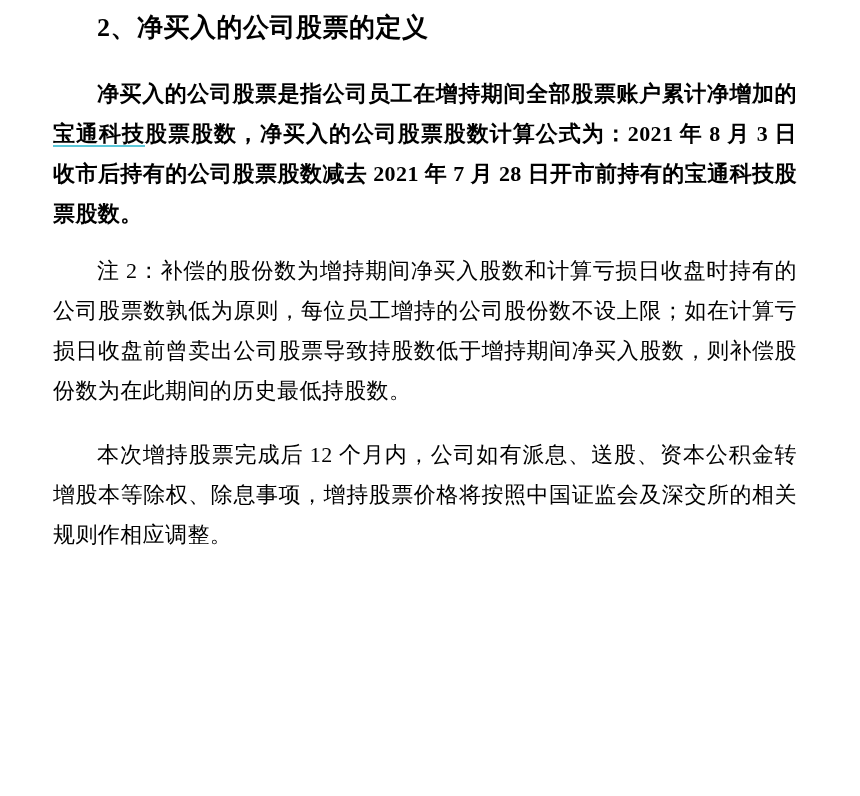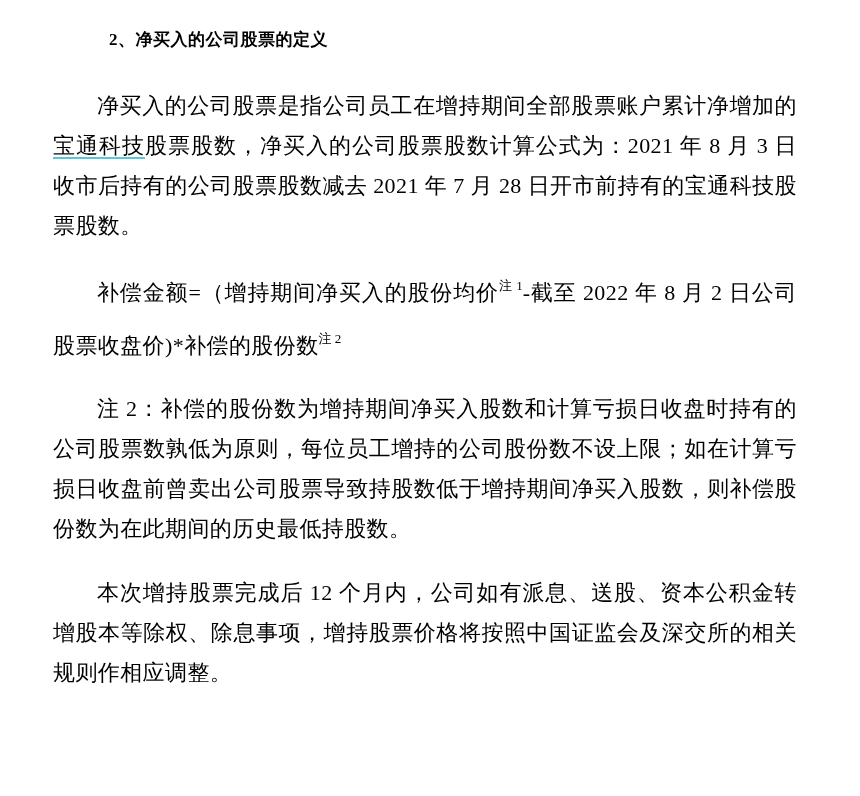--- a/index.html
+++ b/index.html
@@ -21,8 +21,8 @@
     font-size: 22px;
   }
   .heading {
-    margin: 12px;
-    font-size: 17px;
+    margin: 0;
+    font-size: 26px;
     font-weight: bold;
     line-height: 40px;
     text-indent: 44px;

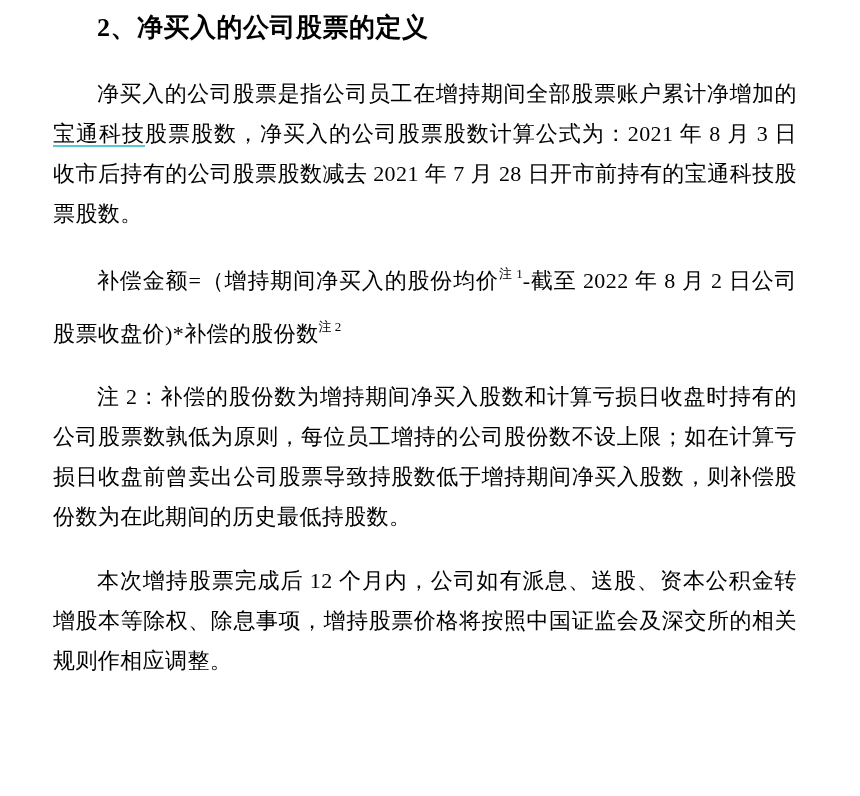--- a/index.html
+++ b/index.html
@@ -37,7 +37,7 @@
     letter-spacing: 0.4px;
     word-break: break-all;
   }
-  .sec-p1      { margin-top: 26px; }
+  .sec-p1      { margin-top: 26px; font-weight: bold; }
   .sec-h3      { margin-top: 10px; }
   .sec-formula { margin-top: 20px; line-height: 53px; }
   .sec-note1   { margin-top: 13px; }

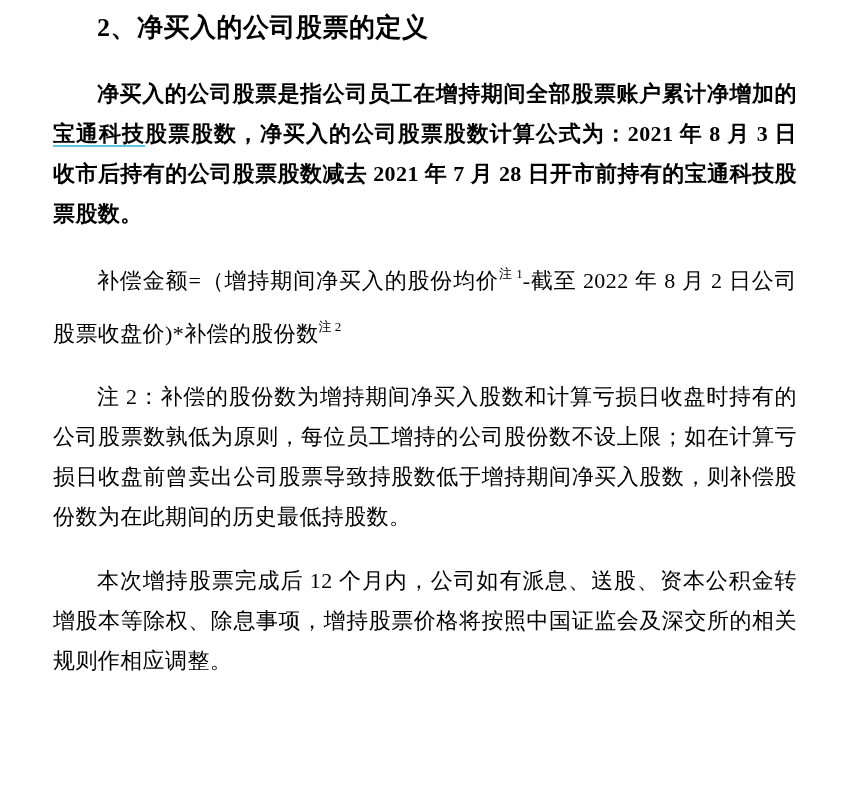--- a/index.html
+++ b/index.html
@@ -68,7 +68,6 @@
   <p class="para sec-p1"><span>净买入的公司股票是指公司员工在增持期间全部股票账户累计净增加的</span><span class="link">宝通科技</span><span>股票股数，净买入的公司股票股数计算公式为：2021 年 8 月 3 日收市后持有的公司股票股数减去 2021 年 7 月 28 日开市前持有的宝通科技股票股数。</span></p>
 
 
-  <p class="para sec-formula"><span>补偿金额=（增持期间净买入的股份均价</span><sup class="sup">注 1</sup><span>-截至 2022 年 8 月 2 日公司股票收盘价)*补偿的股份数</span><sup class="sup">注 2</sup></p>
 
 
   <p class="para sec-note2">注 2：补偿的股份数为增持期间净买入股数和计算亏损日收盘时持有的公司股票数孰低为原则，每位员工增持的公司股份数不设上限；如在计算亏损日收盘前曾卖出公司股票导致持股数低于增持期间净买入股数，则补偿股份数为在此期间的历史最低持股数。</p>

